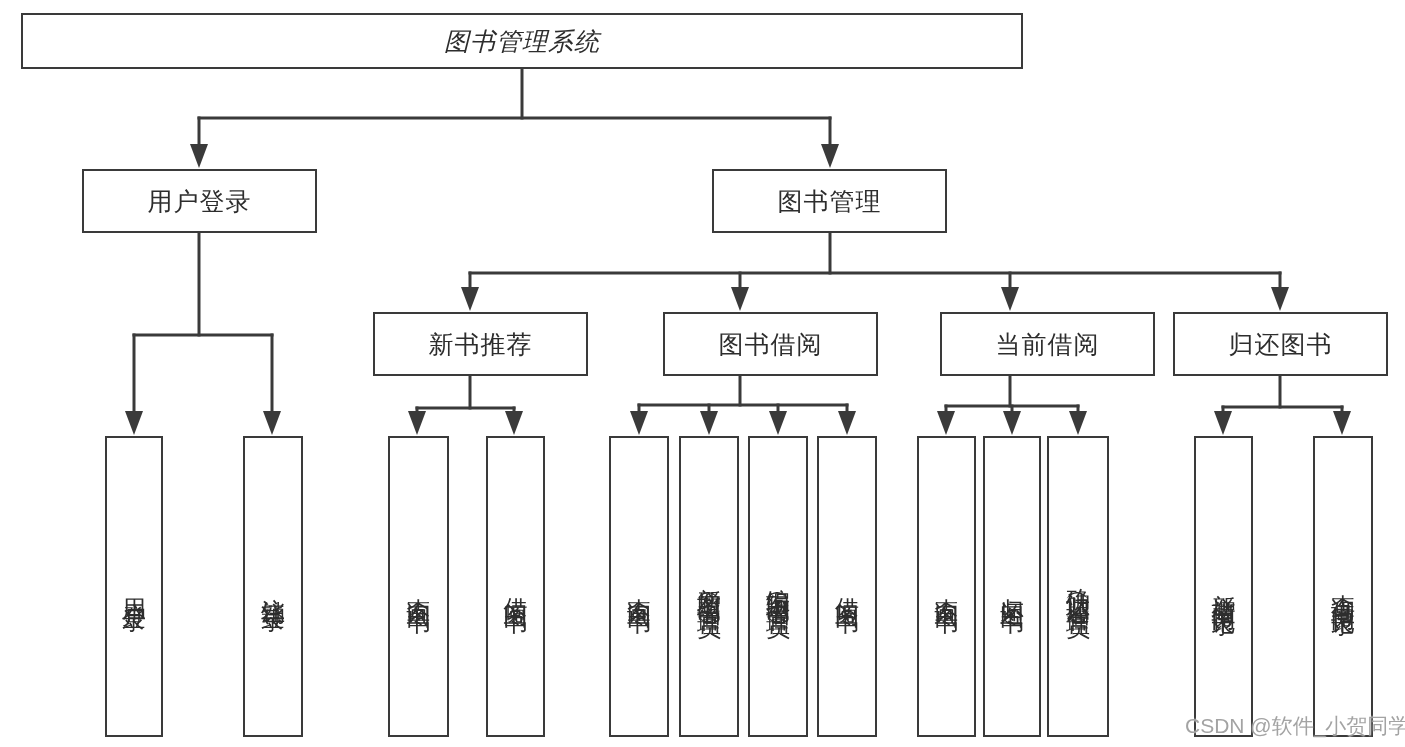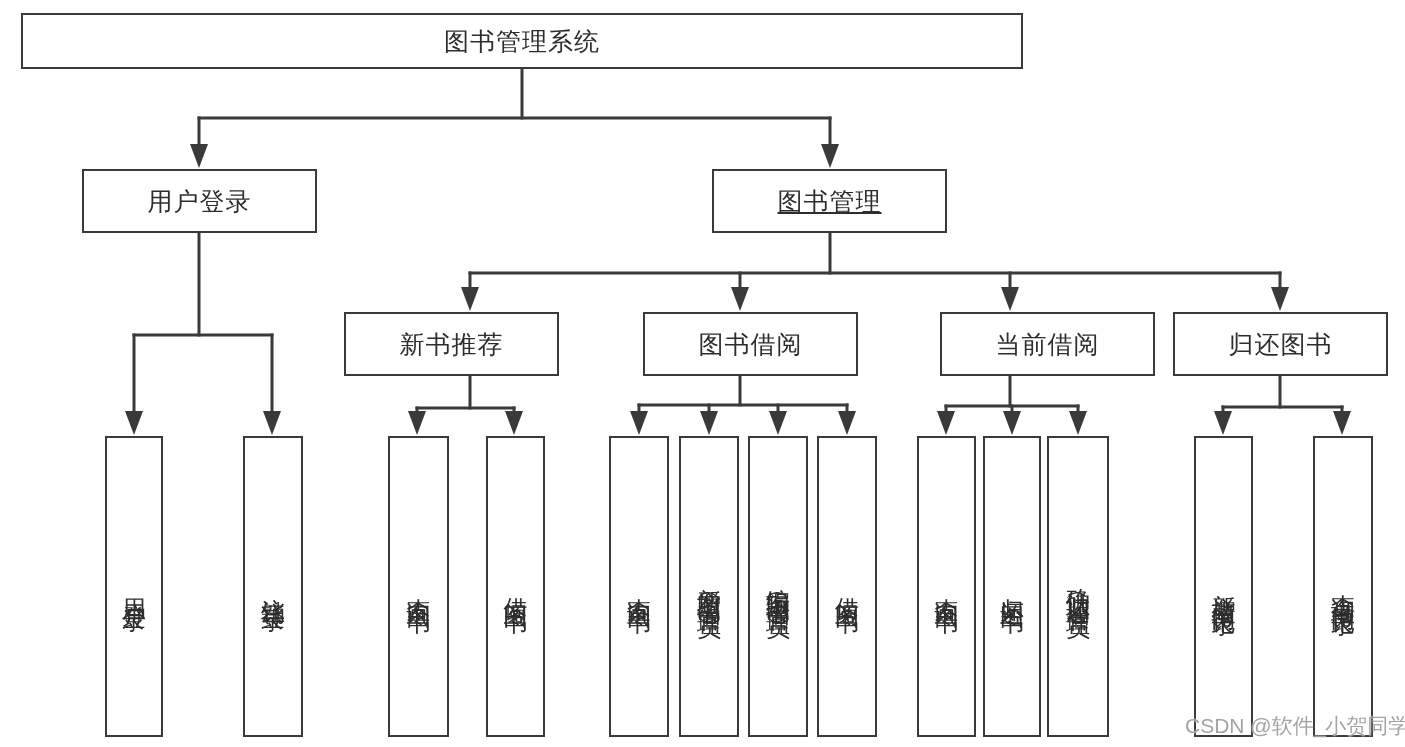--- a/index.html
+++ b/index.html
@@ -29,7 +29,7 @@
     z-index: 2;
   }
   .hnode { font-size: 25px; letter-spacing: 1px; }
-  .root  { left: 21px; top: 13px; width: 1002px; height: 56px; }
+  .root  { left: 21px; top: 13px; width: 1002px; height: 56px; font-style: italic; }
   .lvl2  { top: 169px; width: 235px; height: 64px; }
   .lvl3  { top: 312px; width: 215px; height: 64px; }
   .leaf  { top: 436px; height: 301px; }

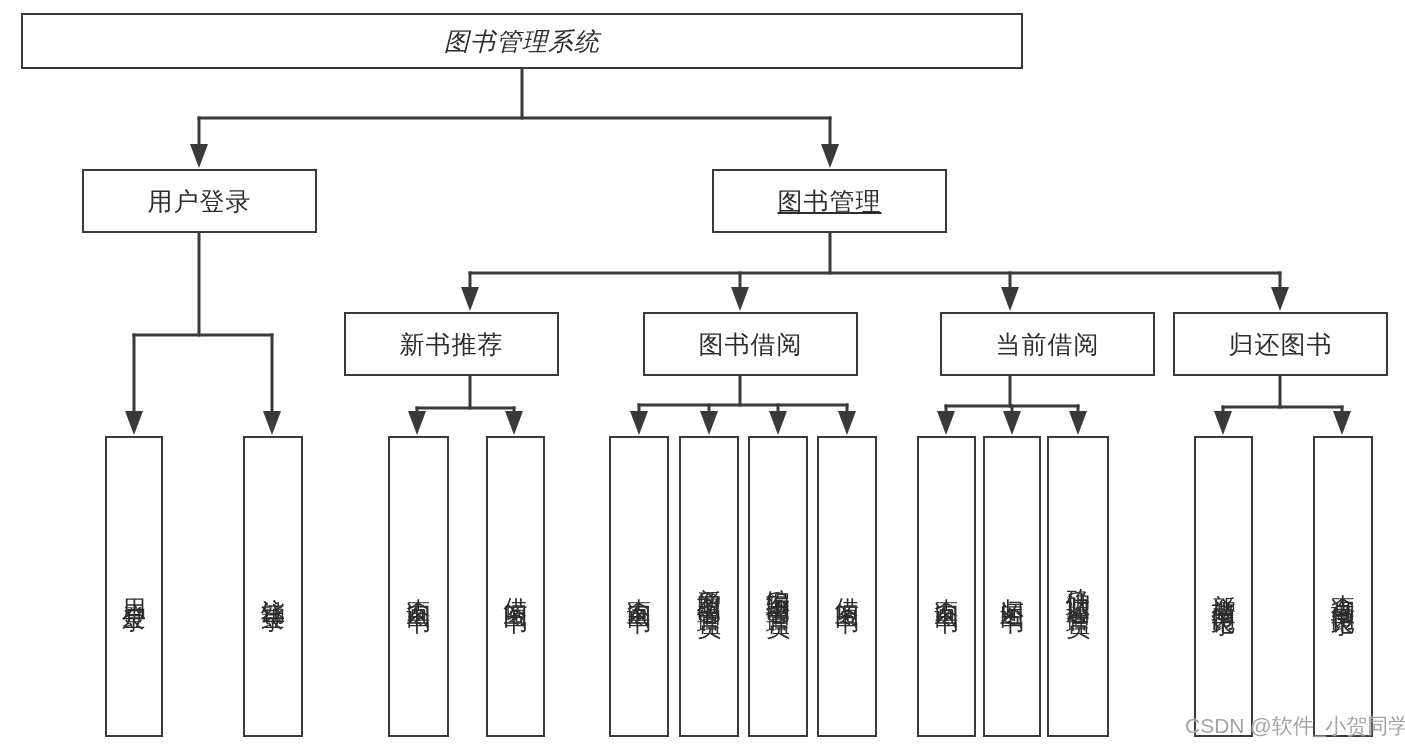--- a/index.html
+++ b/index.html
@@ -117,7 +117,7 @@
   <div class="node hnode lvl2" style="left:82px;">
     <span>用户登录</span>
   </div>
-  <div class="node hnode lvl2" style="left:712px;text-decoration:underline;">
+  <div class="node hnode lvl2" style="left:712px;">
     <span>图书管理</span>
   </div>
 

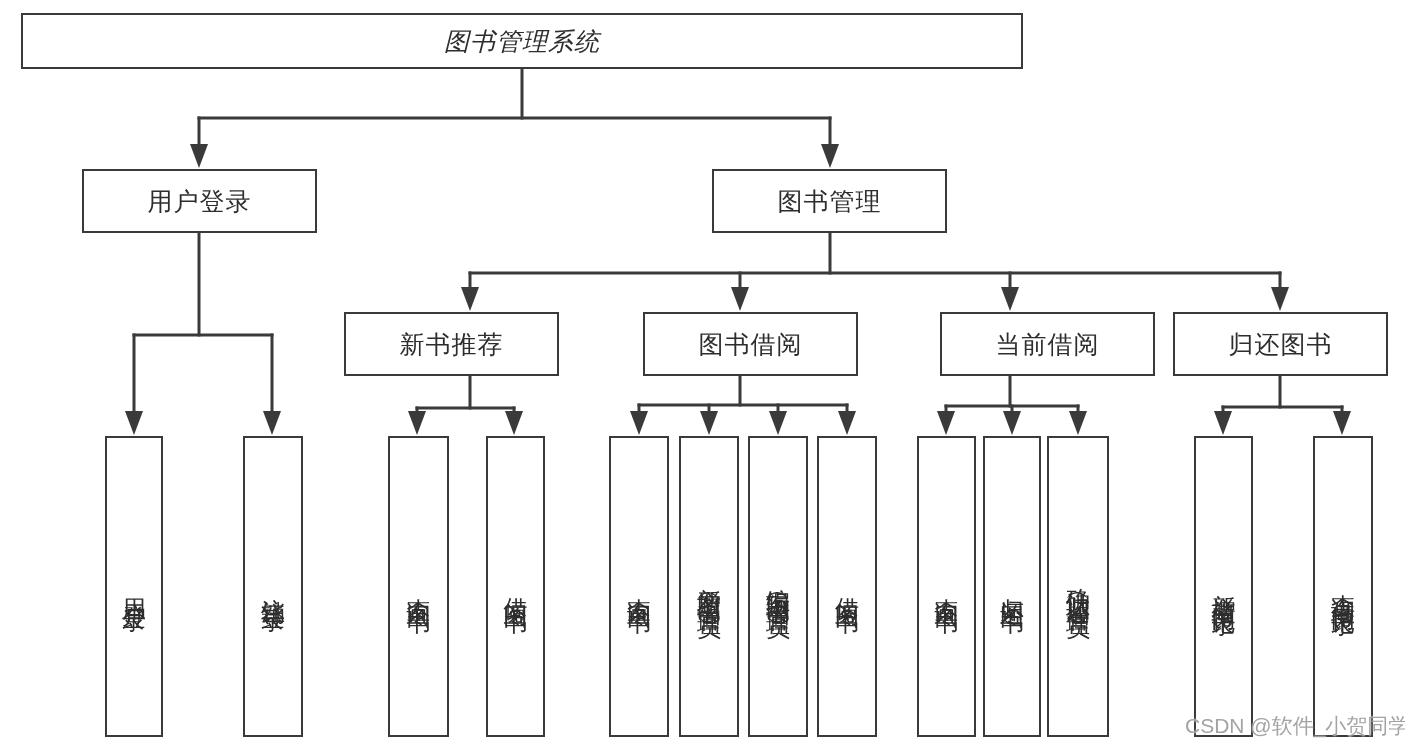--- a/index.html
+++ b/index.html
@@ -121,7 +121,7 @@
     <span>图书管理</span>
   </div>
 
-  <div class="node hnode lvl3" style="left:344px;">
+  <div class="node hnode lvl3" style="left:373px;">
     <span>新书推荐</span>
   </div>
   <div class="node hnode lvl3" style="left:643px;align-items:center;">

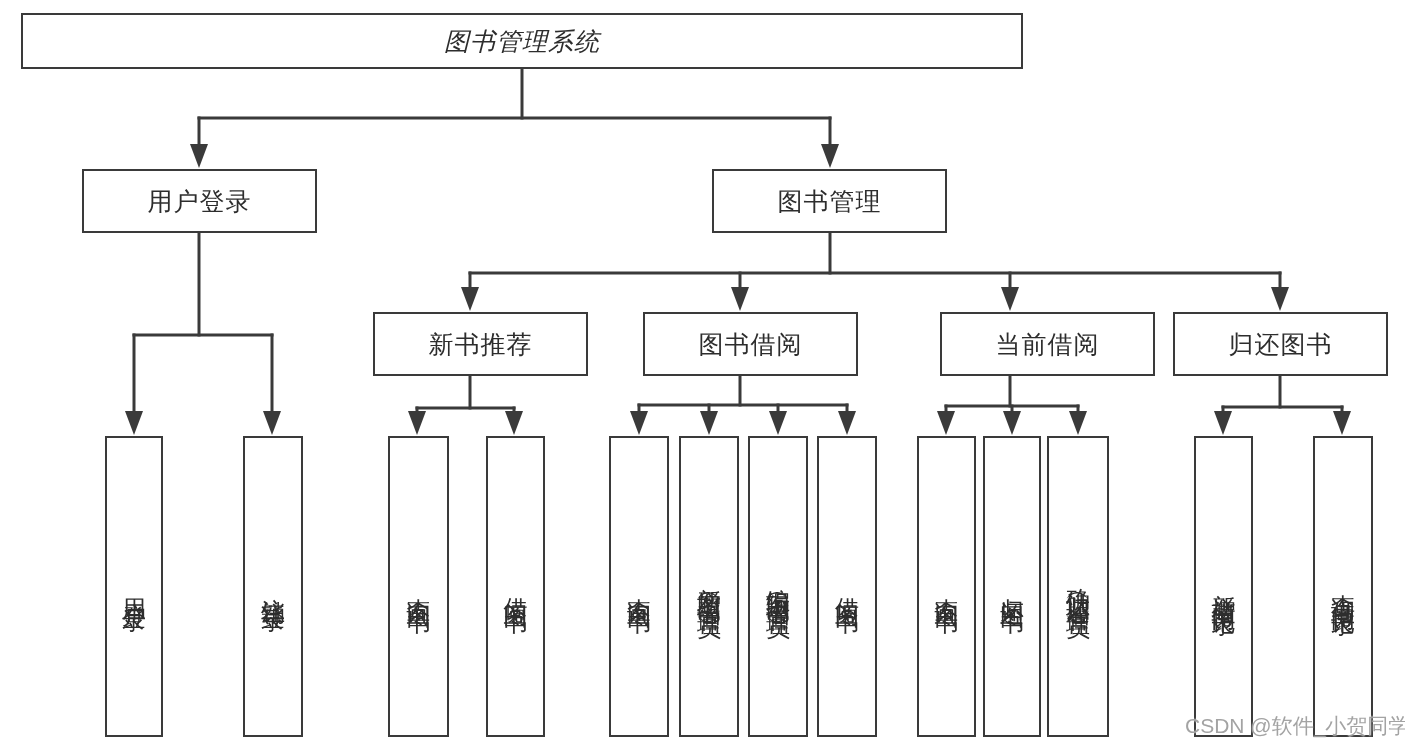--- a/index.html
+++ b/index.html
@@ -124,7 +124,7 @@
   <div class="node hnode lvl3" style="left:373px;">
     <span>新书推荐</span>
   </div>
-  <div class="node hnode lvl3" style="left:643px;align-items:center;">
+  <div class="node hnode lvl3" style="left:663px;align-items:center;">
     <span>图书借阅</span>
   </div>
   <div class="node hnode lvl3" style="left:903px;margin-left:37px;">

